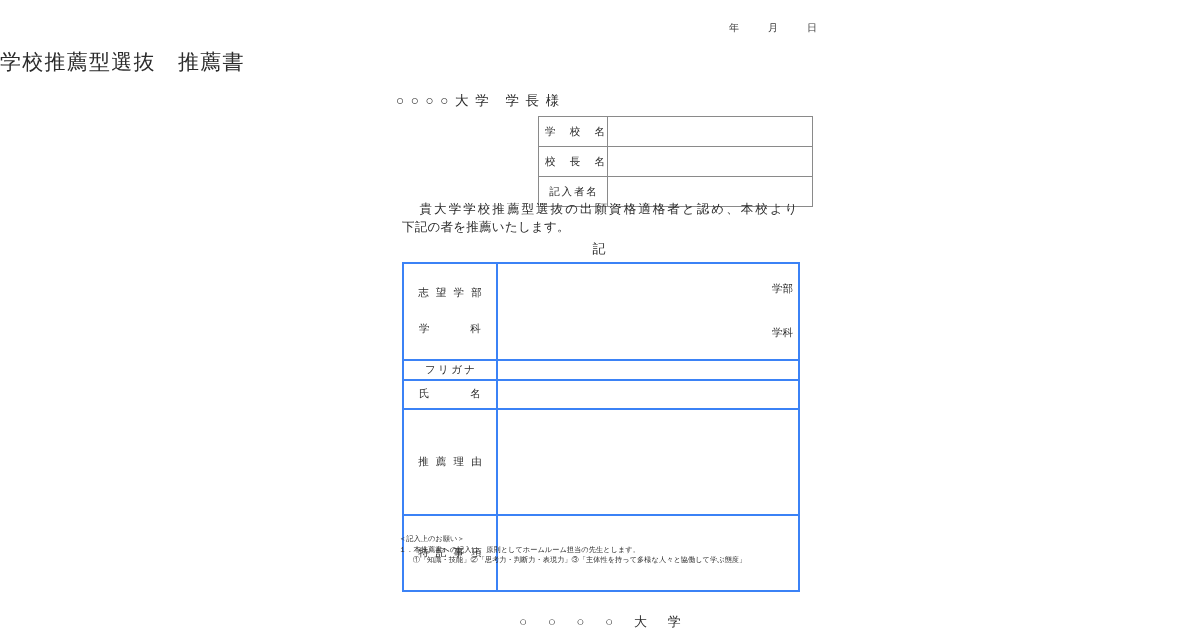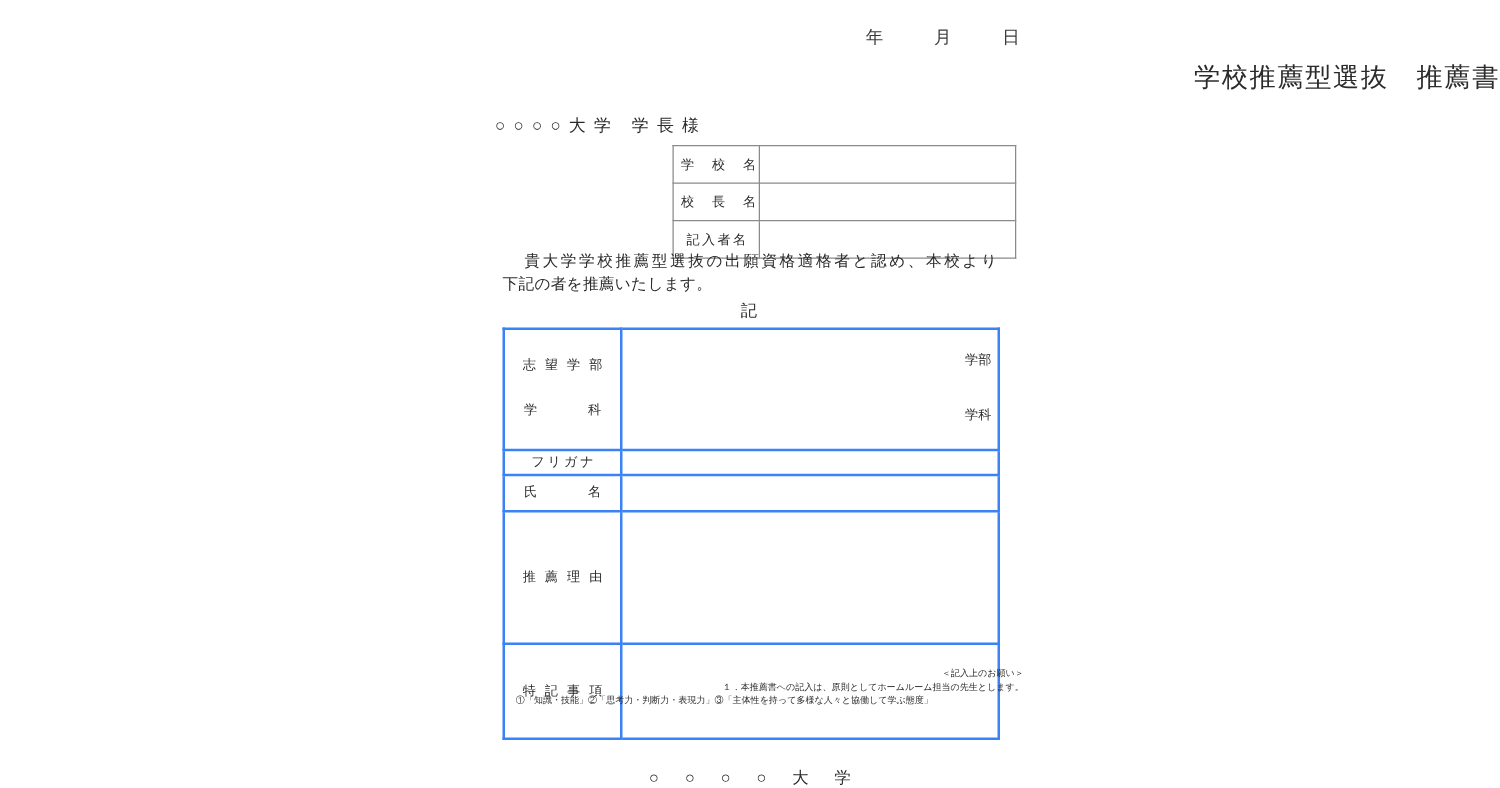--- a/index.html
+++ b/index.html
@@ -30,7 +30,7 @@
     top: 21px;
     width: 180px;
     text-align: right;
-    font-size: 14px;
+    font-size: 10px;
     letter-spacing: 0.30em;
     color: #3a3a3a;
     white-space: pre;

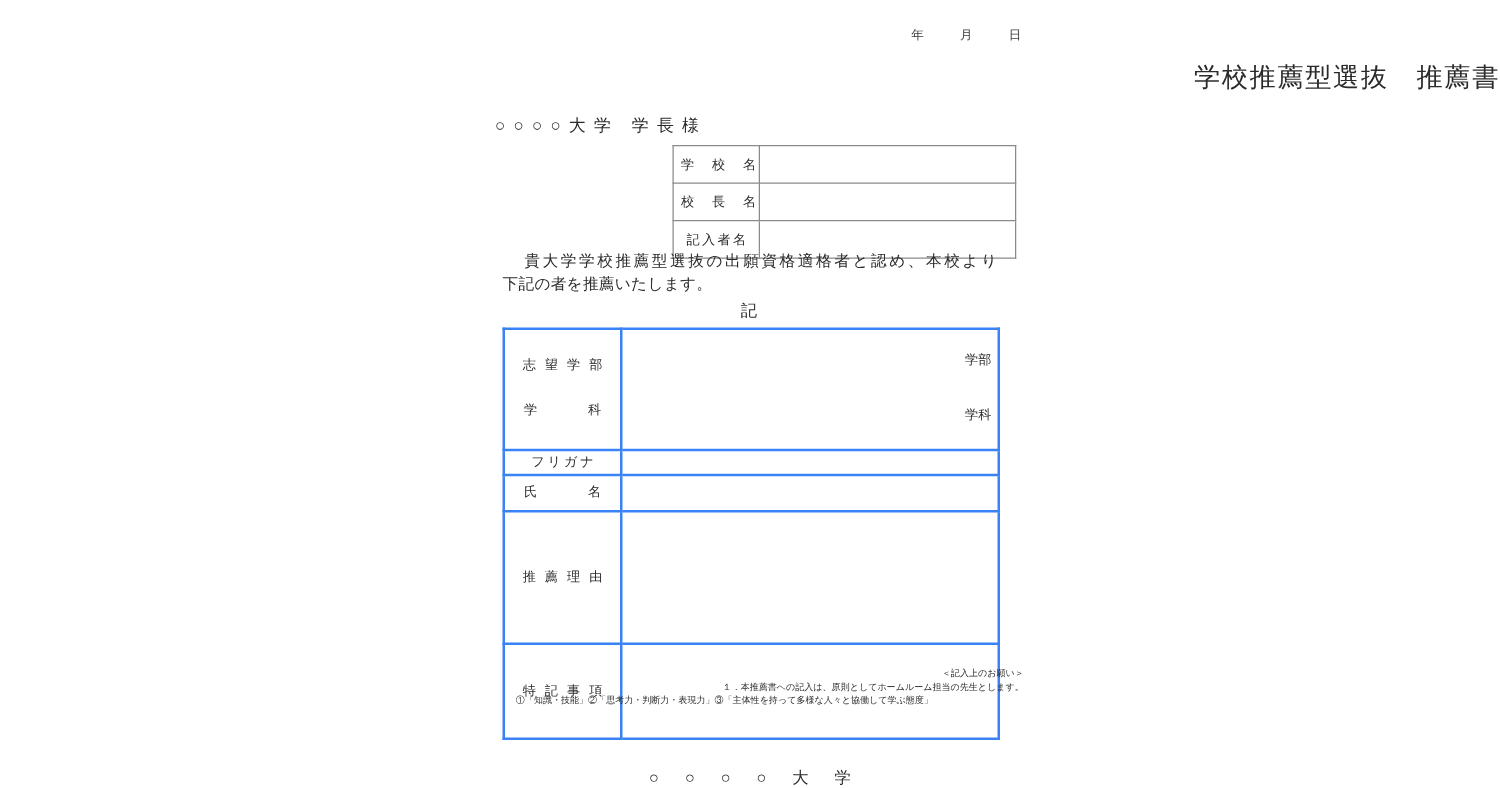--- a/index.html
+++ b/index.html
@@ -42,7 +42,7 @@
     left: 0;
     top: 48px;
     width: 1200px;
-    text-align: right;
+    text-align: left;
     font-size: 21px;
     letter-spacing: 0.06em;
     color: #2b2b2b;

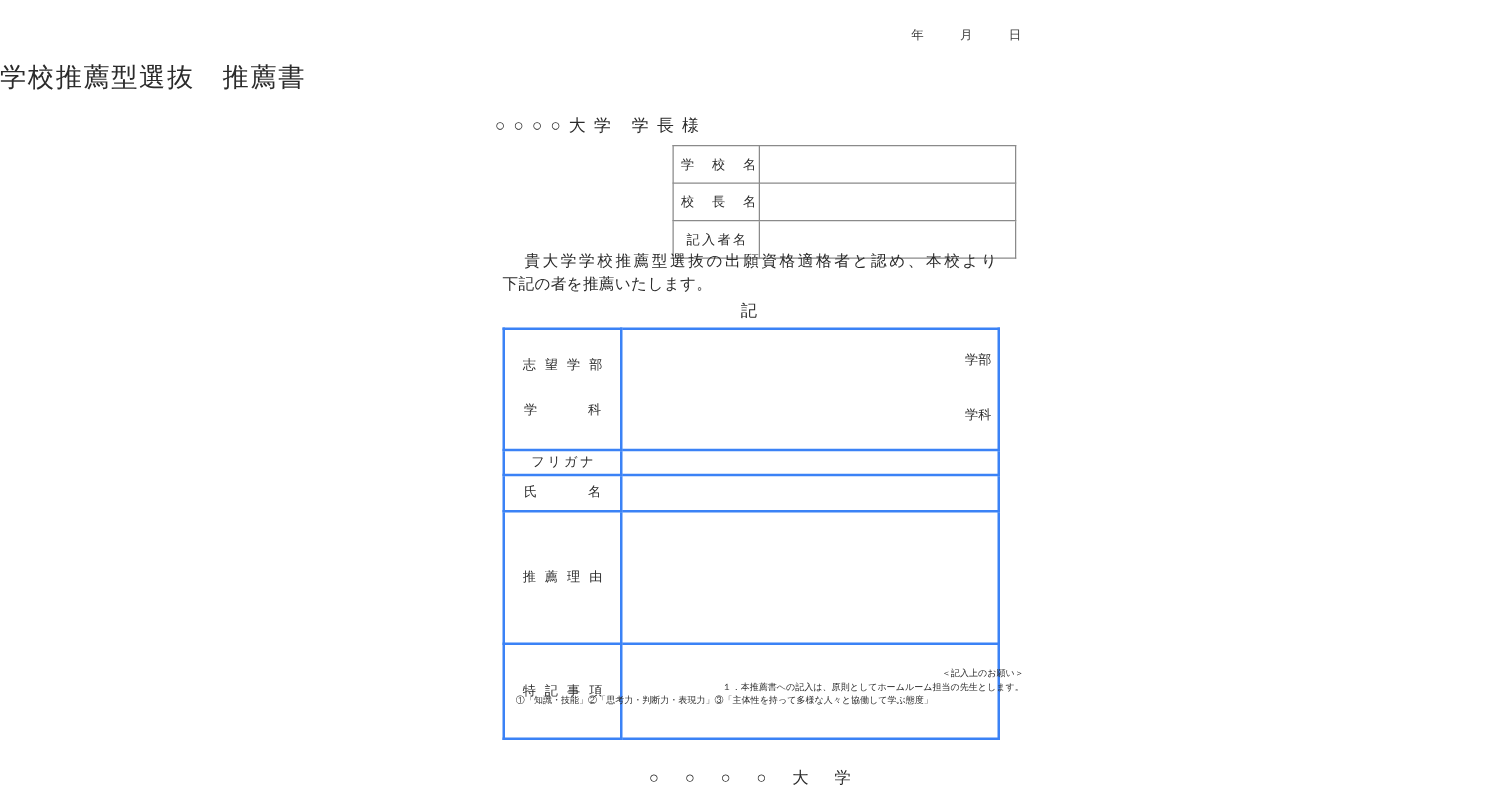--- a/index.html
+++ b/index.html
@@ -191,7 +191,6 @@
     display: block;
     white-space: nowrap;
     letter-spacing: 0.005em;
-    text-align: right;
   }
   .notes .nsub {
     display: block;

